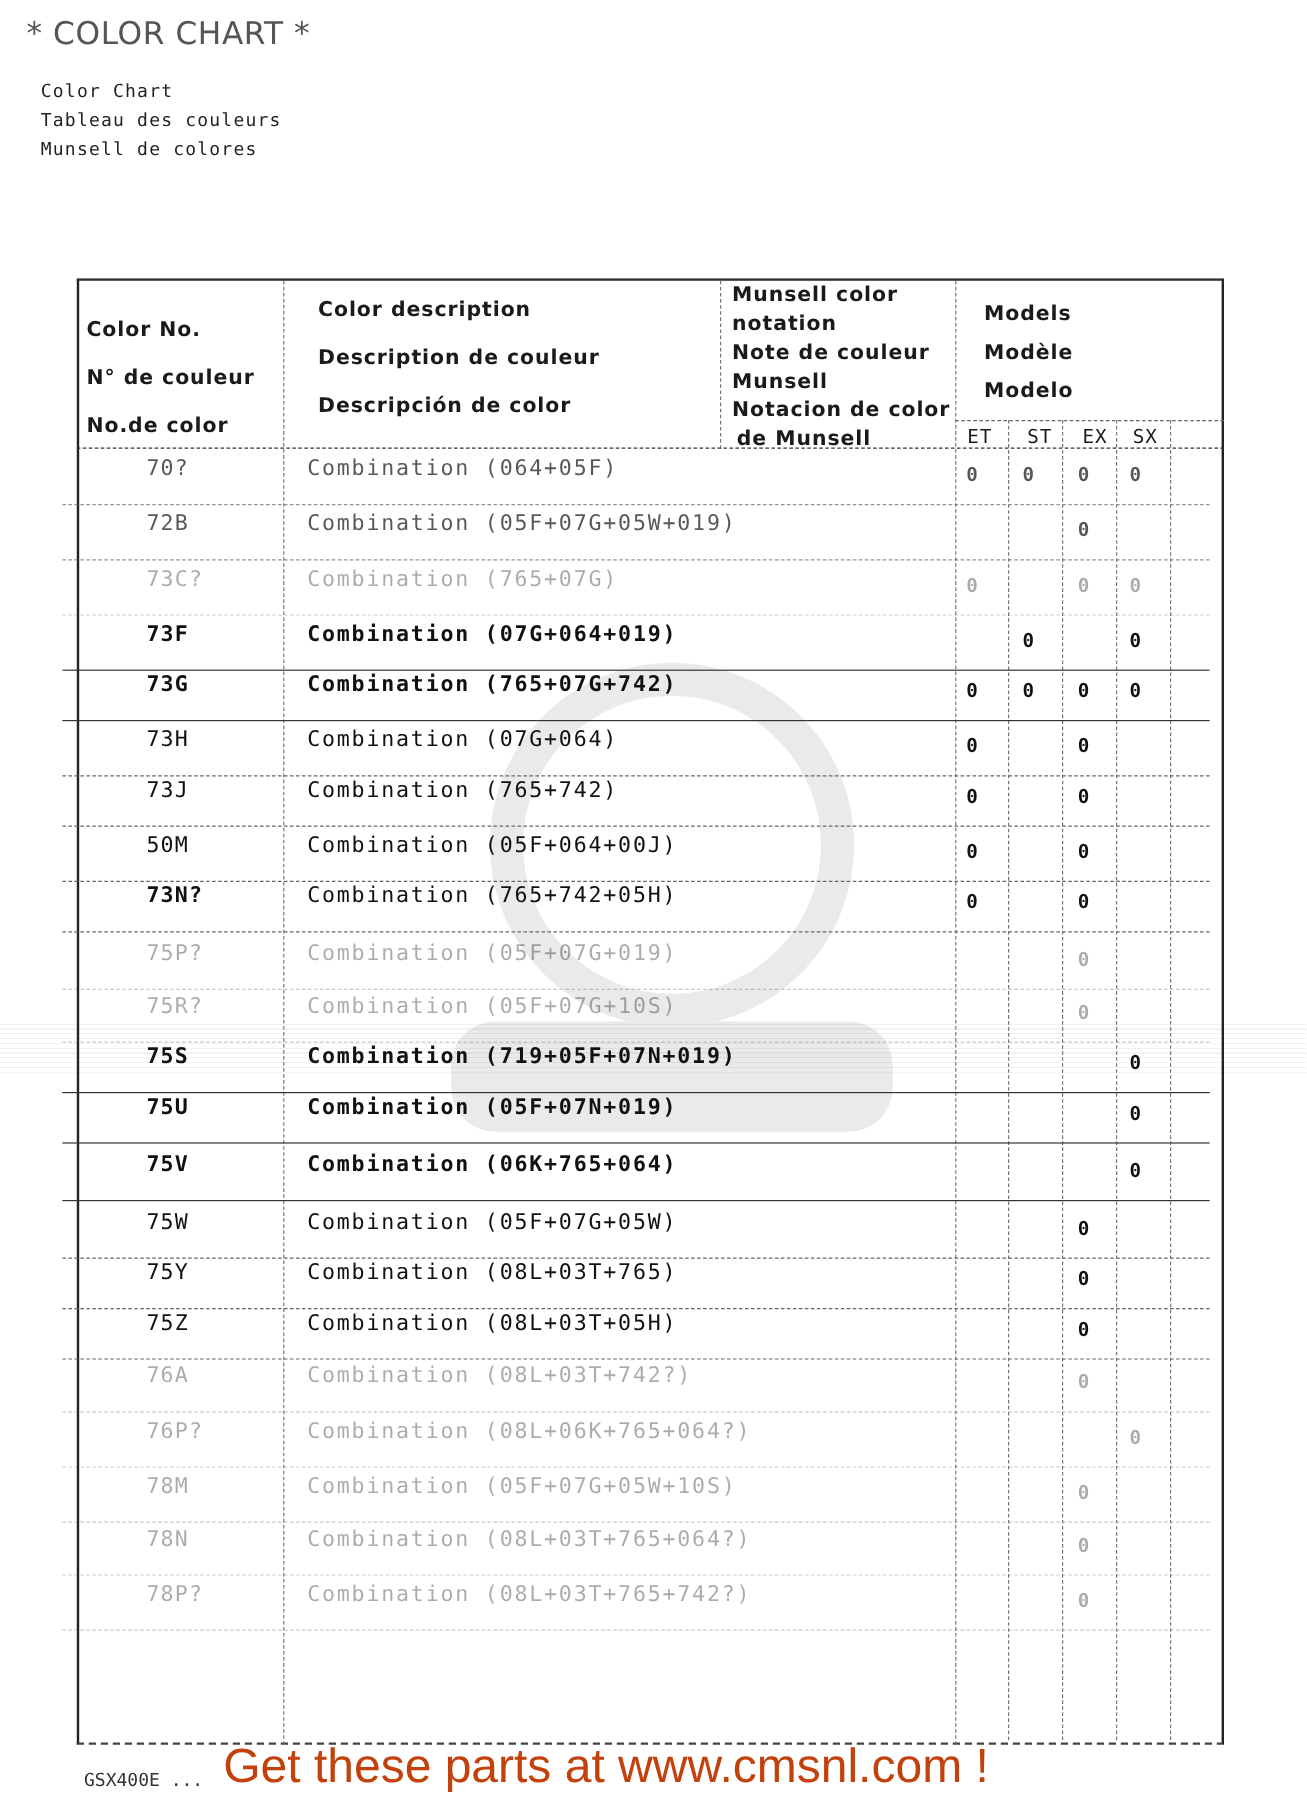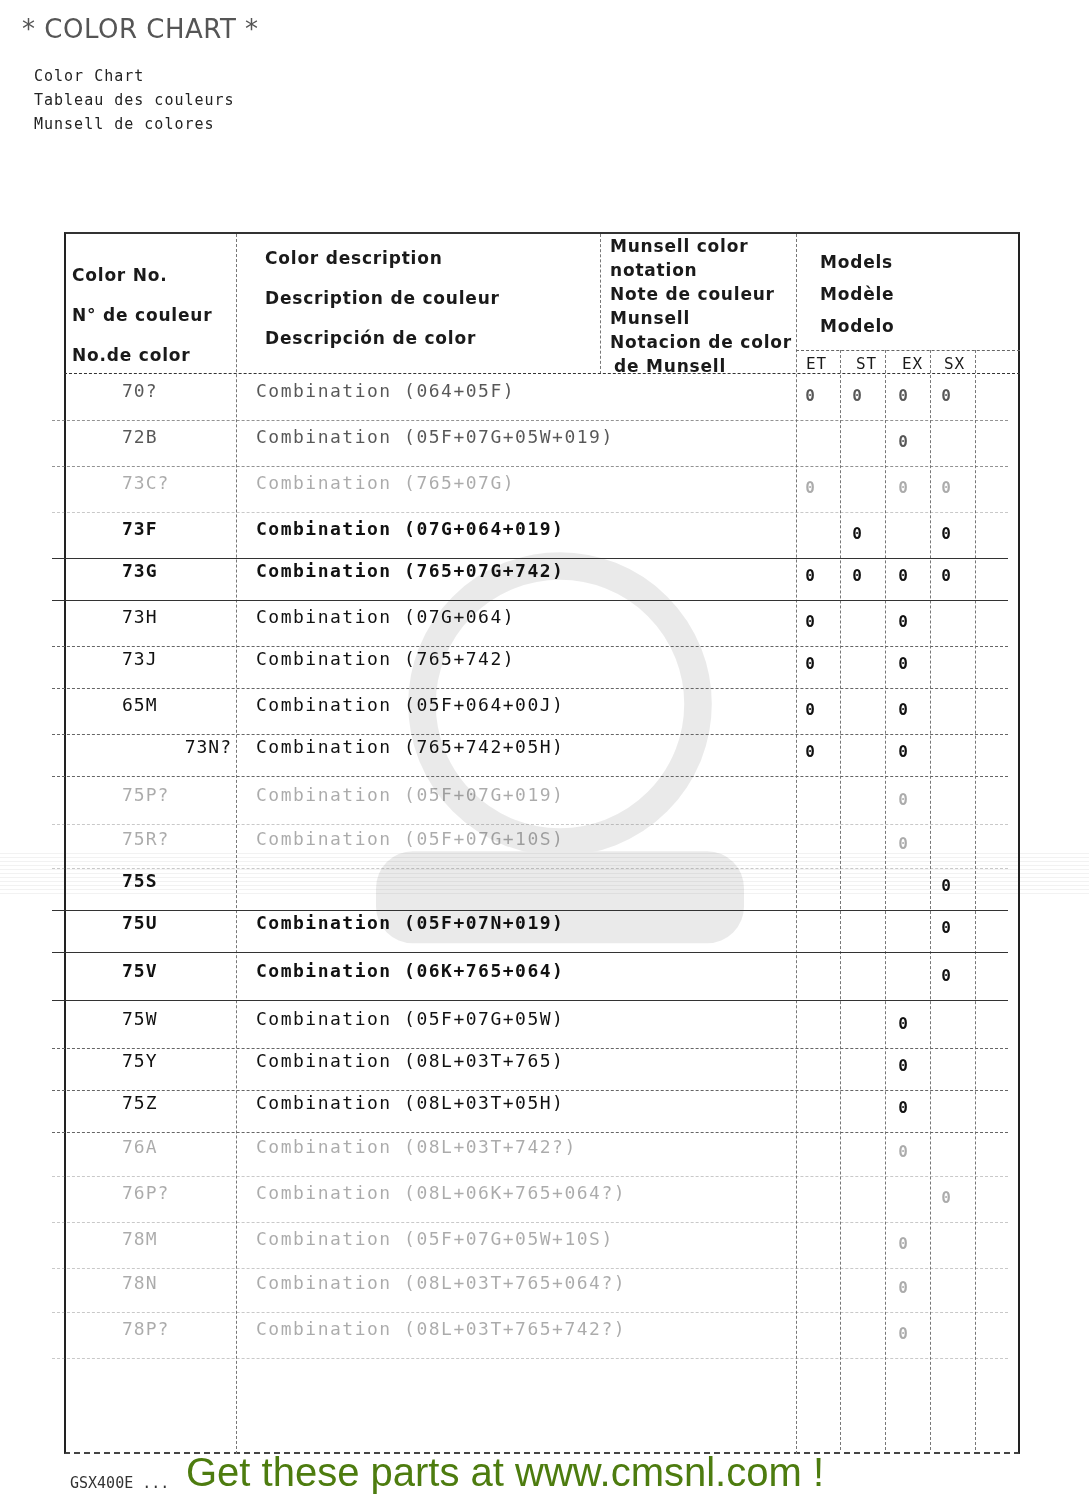--- a/index.html
+++ b/index.html
@@ -154,7 +154,7 @@
       <div class="hline" style="left: 0px; top: 40px; width: 956px;"></div>
     </div>
     <div class="row" style="top: 694px; height: 44px;">
-      <div class="row-code" style="left: 0px; top: 0px; font-weight: normal;">65M</div>
+      <div class="row-code" style="left: 0px; top: 0px; font-weight: normal;">50M</div>
       <div class="row-desc" style="left: 204px; top: 0px;">Combination (05F+064+00J)</div>
       <div class="mark" style="left: 746px; top: 6px;">0</div>
       <div class="mark" style="left: 793px; top: 6px;"></div>

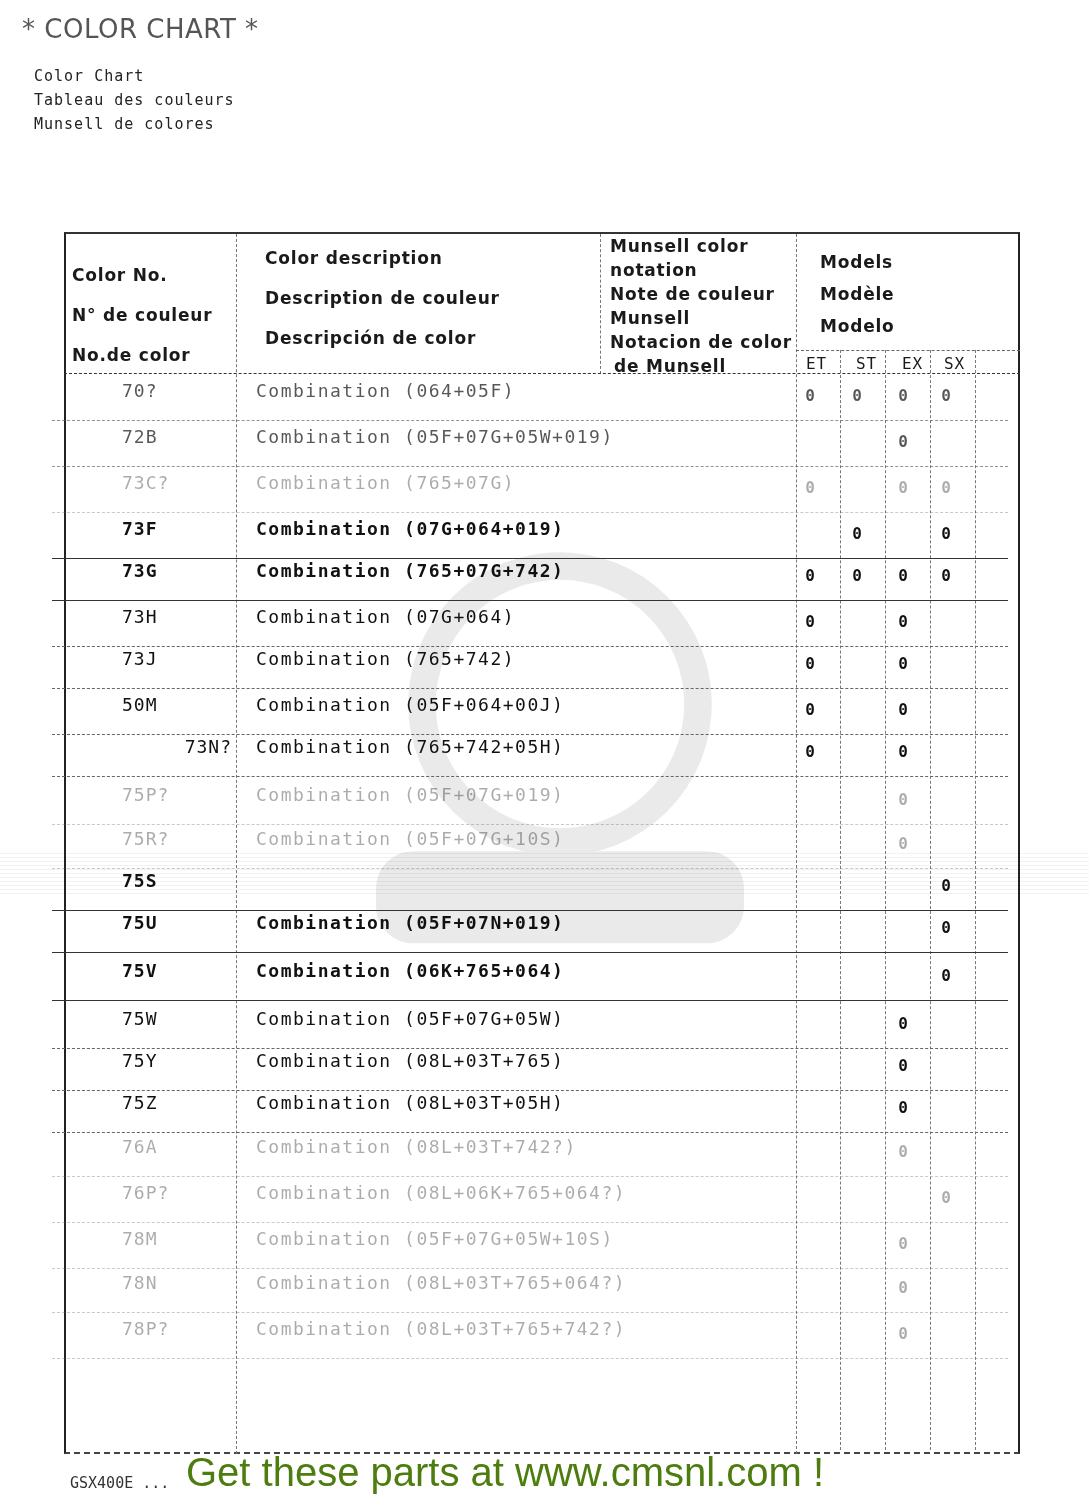--- a/index.html
+++ b/index.html
@@ -163,7 +163,7 @@
       <div class="hline" style="left: 0px; top: 40px; width: 956px;"></div>
     </div>
     <div class="row" style="top: 736px; height: 44px;">
-      <div class="row-code" style="left: 0px; top: 0px; font-weight: normal; text-align: right;">73N?</div>
+      <div class="row-code" style="left: 0px; top: 0px; font-weight: bold;">73N?</div>
       <div class="row-desc" style="left: 204px; top: 0px;">Combination (765+742+05H)</div>
       <div class="mark" style="left: 746px; top: 6px;">0</div>
       <div class="mark" style="left: 793px; top: 6px;"></div>

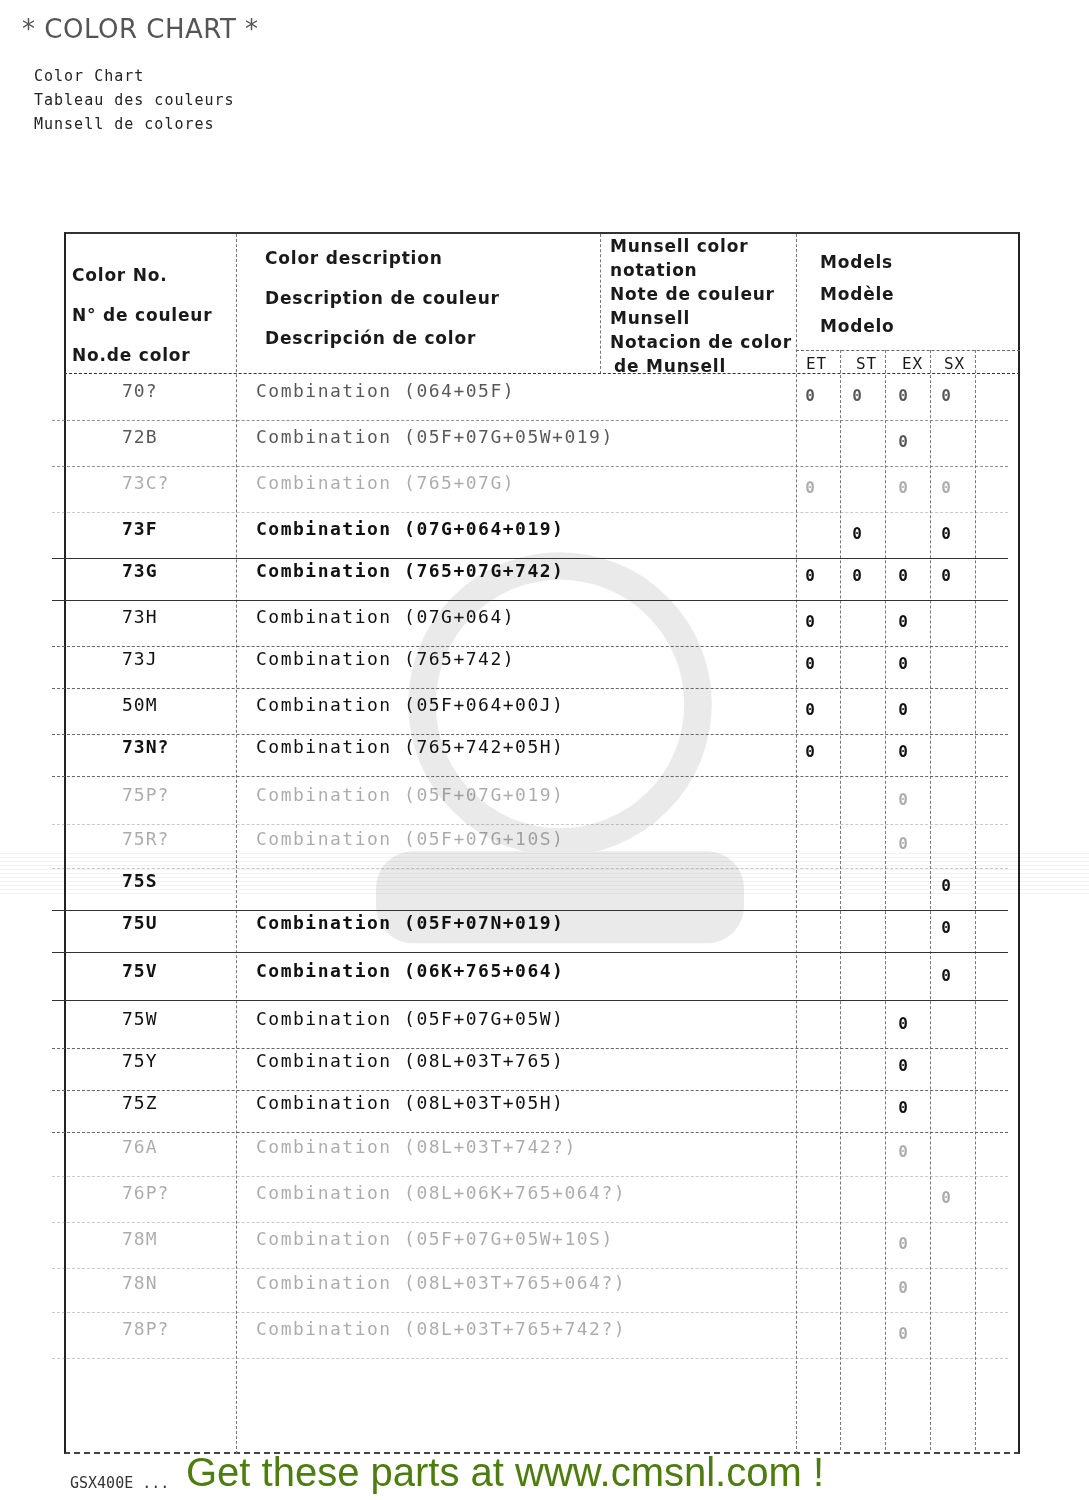--- a/index.html
+++ b/index.html
@@ -191,6 +191,7 @@
     </div>
     <div class="row" style="top: 870px; height: 44px;">
       <div class="row-code" style="left: 0px; top: 0px;">75S</div>
+      <div class="row-desc" style="left: 204px; top: 0px; font-weight: bold;">Combination (719+05F+07N+019)</div>
       <div class="mark" style="left: 746px; top: 6px;"></div>
       <div class="mark" style="left: 793px; top: 6px;"></div>
       <div class="mark" style="left: 839px; top: 6px;"></div>

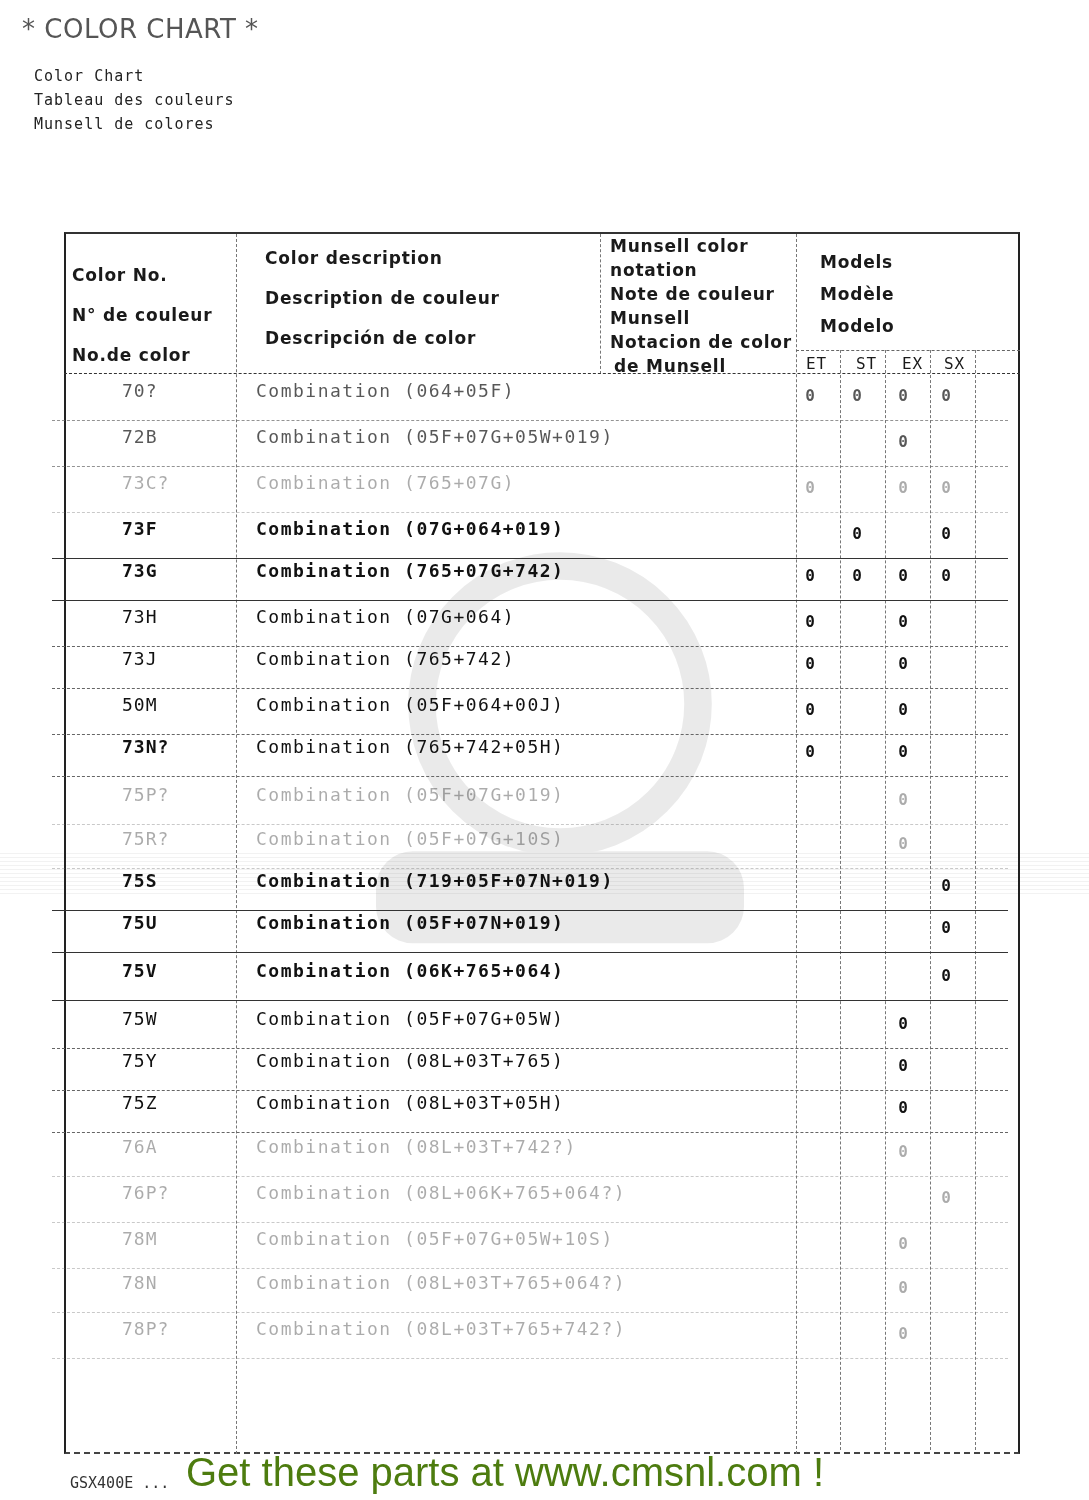--- a/index.html
+++ b/index.html
@@ -26,7 +26,7 @@
   .semi { opacity:0.7; }
   .footer-code { position:absolute; left:70px; top:1474px; font-family:"DejaVu Sans Mono", monospace; font-size:15px; color:#333; }
   .banner { position:absolute; left:186px; top:1450px; font-family:"Liberation Sans", sans-serif;
-            font-size:40px; color:#4d7c0f; white-space:nowrap; }
+            font-size:40px; color:#c2410c; white-space:nowrap; }
   .watermark { position:absolute; left:330px; top:520px; width:460px; height:460px; opacity:0.08; pointer-events:none; }
   .strip { position:absolute; left:0; width:1089px; height:44px; top:850px;
            background:repeating-linear-gradient(0deg, rgba(0,0,0,0.05) 0 1px, transparent 1px 4px); }

